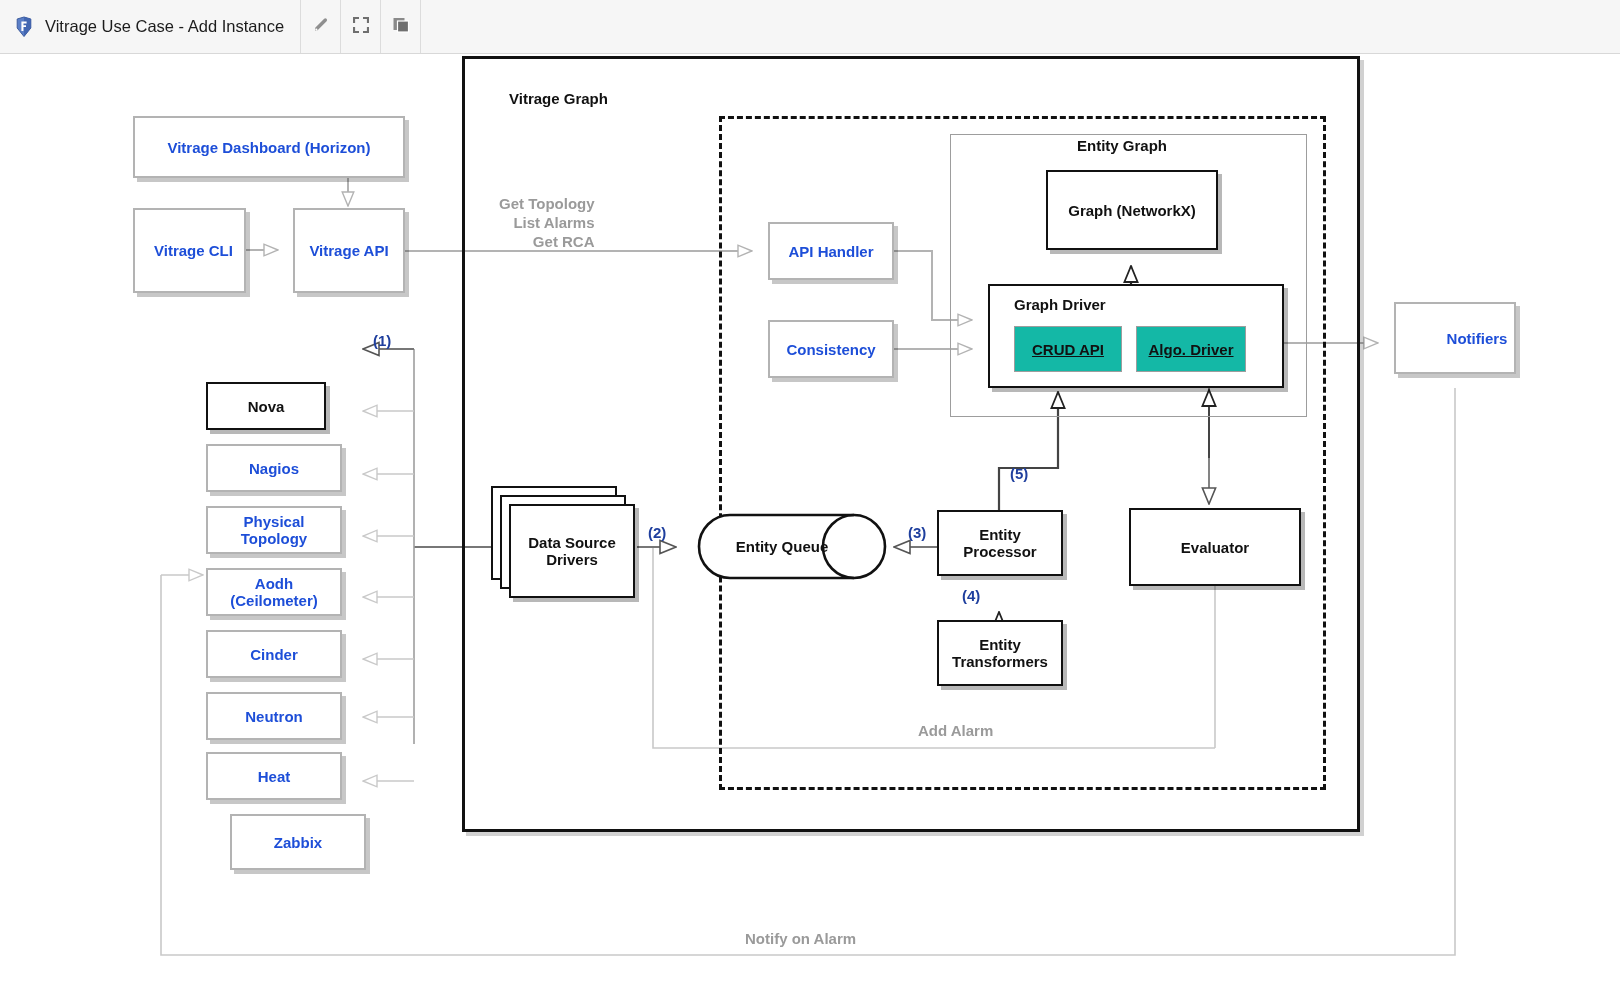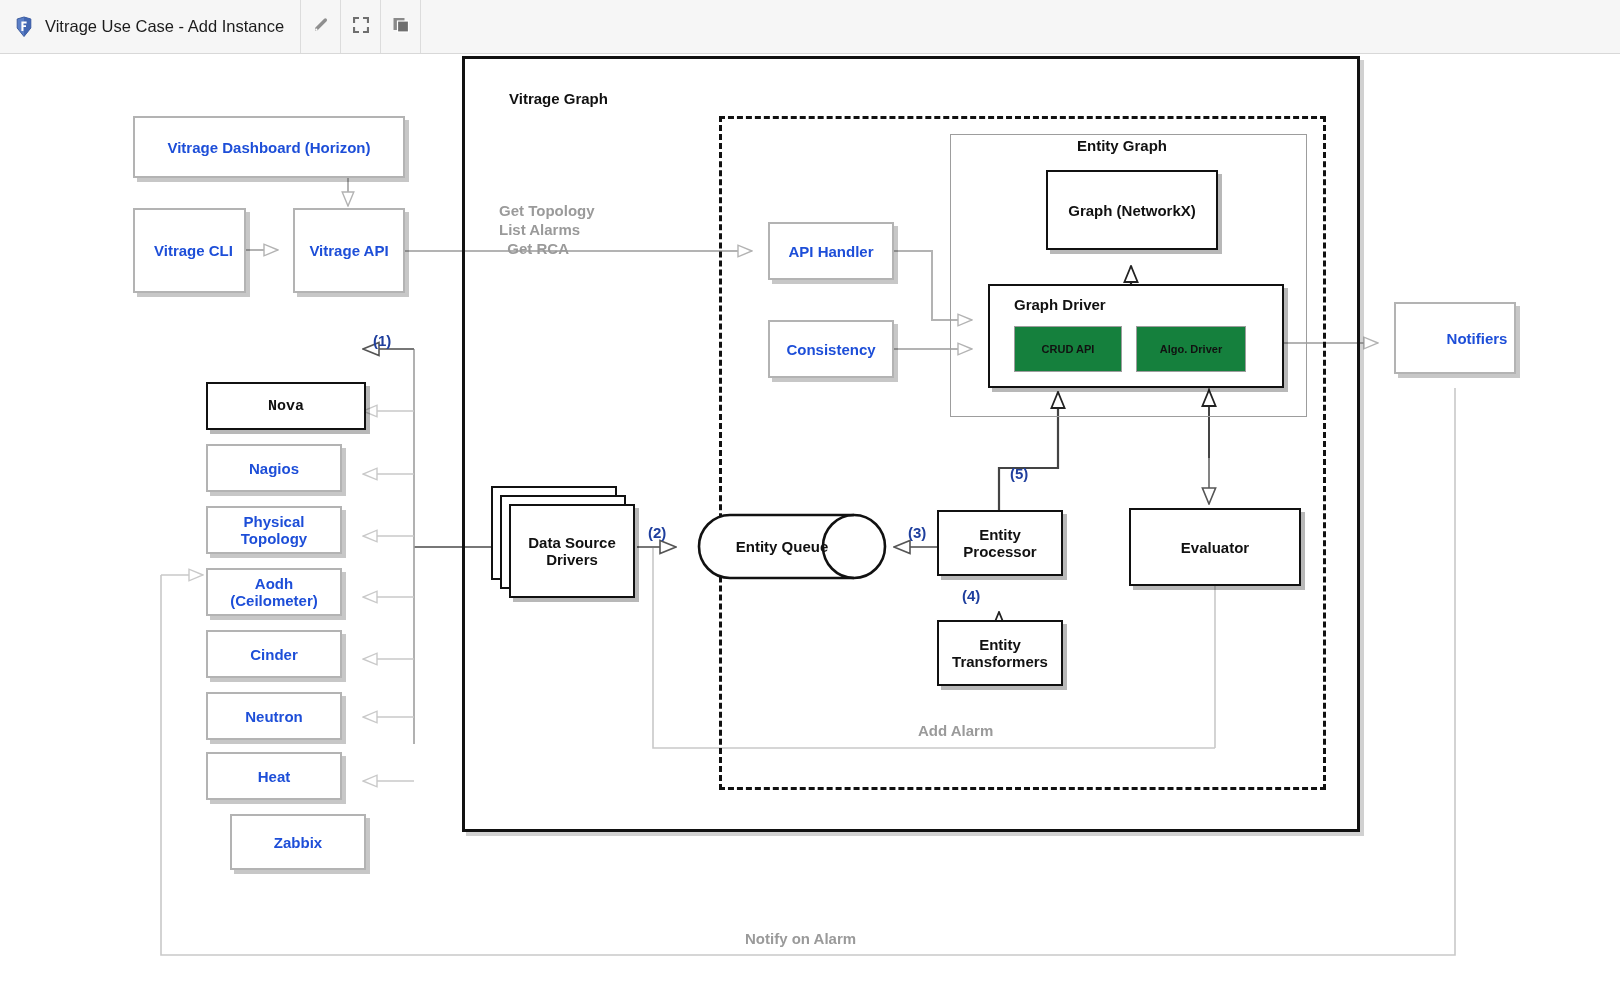--- a/index.html
+++ b/index.html
@@ -282,7 +282,7 @@
       <span>Vitrage API</span>
     </div>
 
-    <div class="lbl lbl-grey" style="left:499px; top:148px; text-align:left;">Get Topology
+    <div class="lbl lbl-grey" style="left:499px; top:141px; text-align:right;">Get Topology
 List Alarms
   Get RCA</div>
 

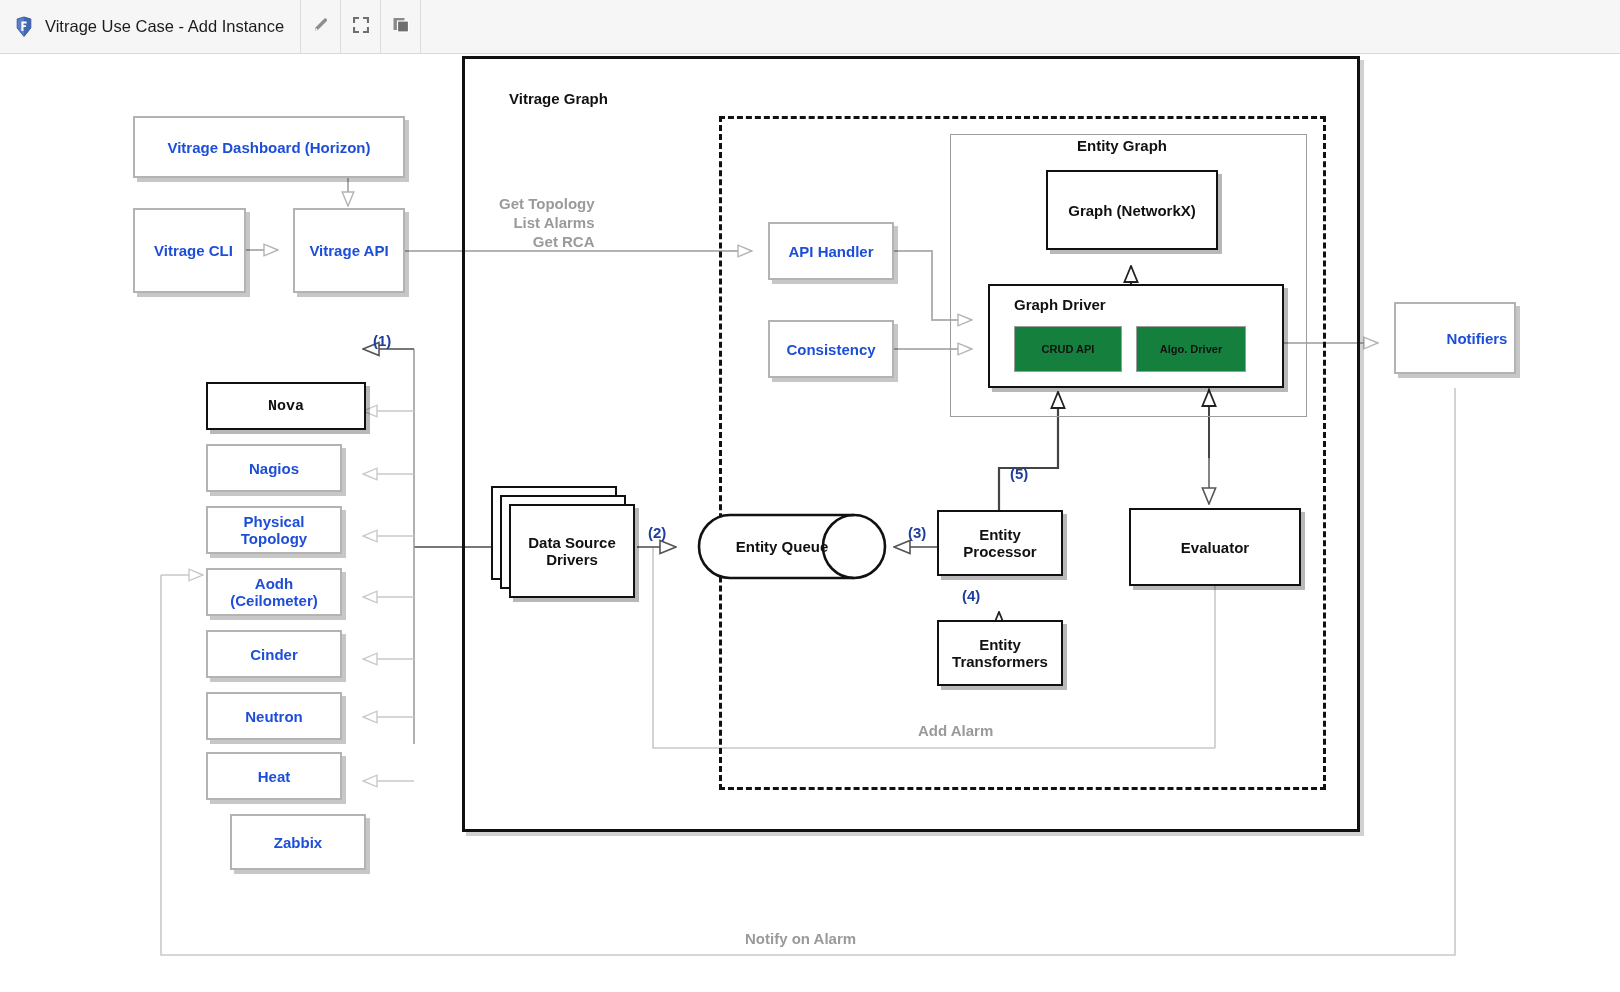--- a/index.html
+++ b/index.html
@@ -87,8 +87,9 @@
     border: 1.5px solid #9d9d9d;
     color: #111111;
     font-weight: bold;
-    font-size: 11px;
-    background: #15803d;
+    font-size: 15px;
+    background: #14b8a6;
+    text-decoration: underline;
   }
 
   .lbl {

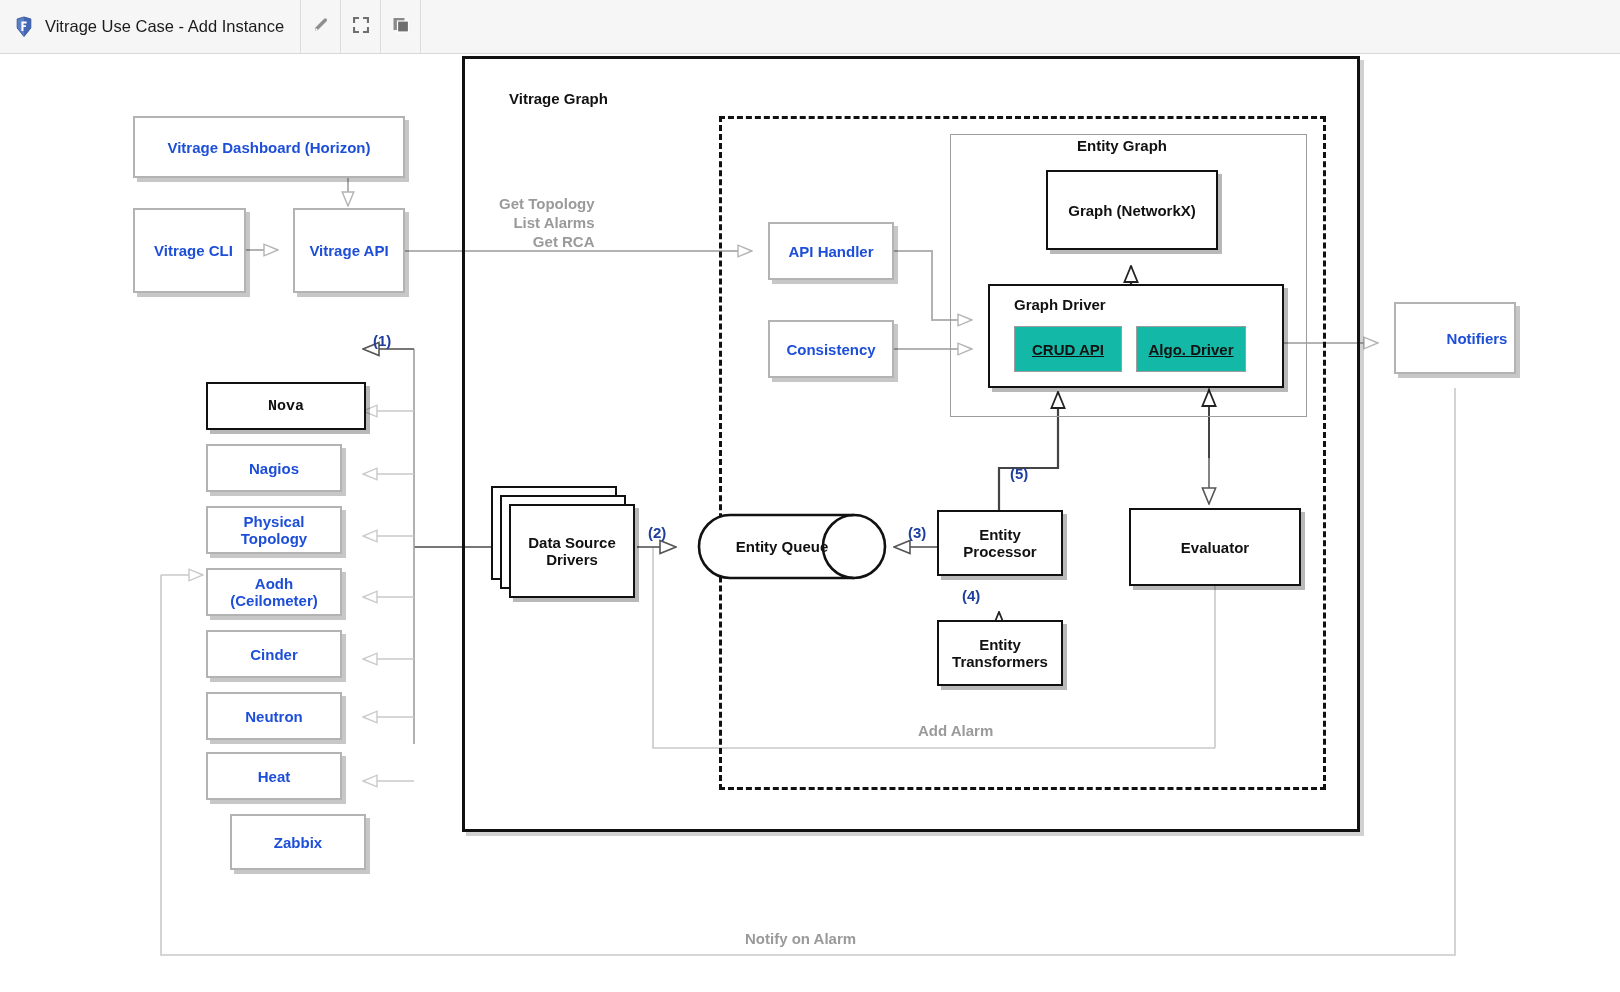--- a/index.html
+++ b/index.html
@@ -287,7 +287,7 @@
 List Alarms
   Get RCA</div>
 
-    <div class="node n-black" style="left:206px; top:328px; width:160px; height:48px;font-family:Liberation Mono, monospace;">
+    <div class="node n-black" style="left:206px; top:328px; width:120px; height:48px;">
       <span>Nova</span>
     </div>
     <div class="node n-grey" style="left:206px; top:390px; width:136px; height:48px;">

